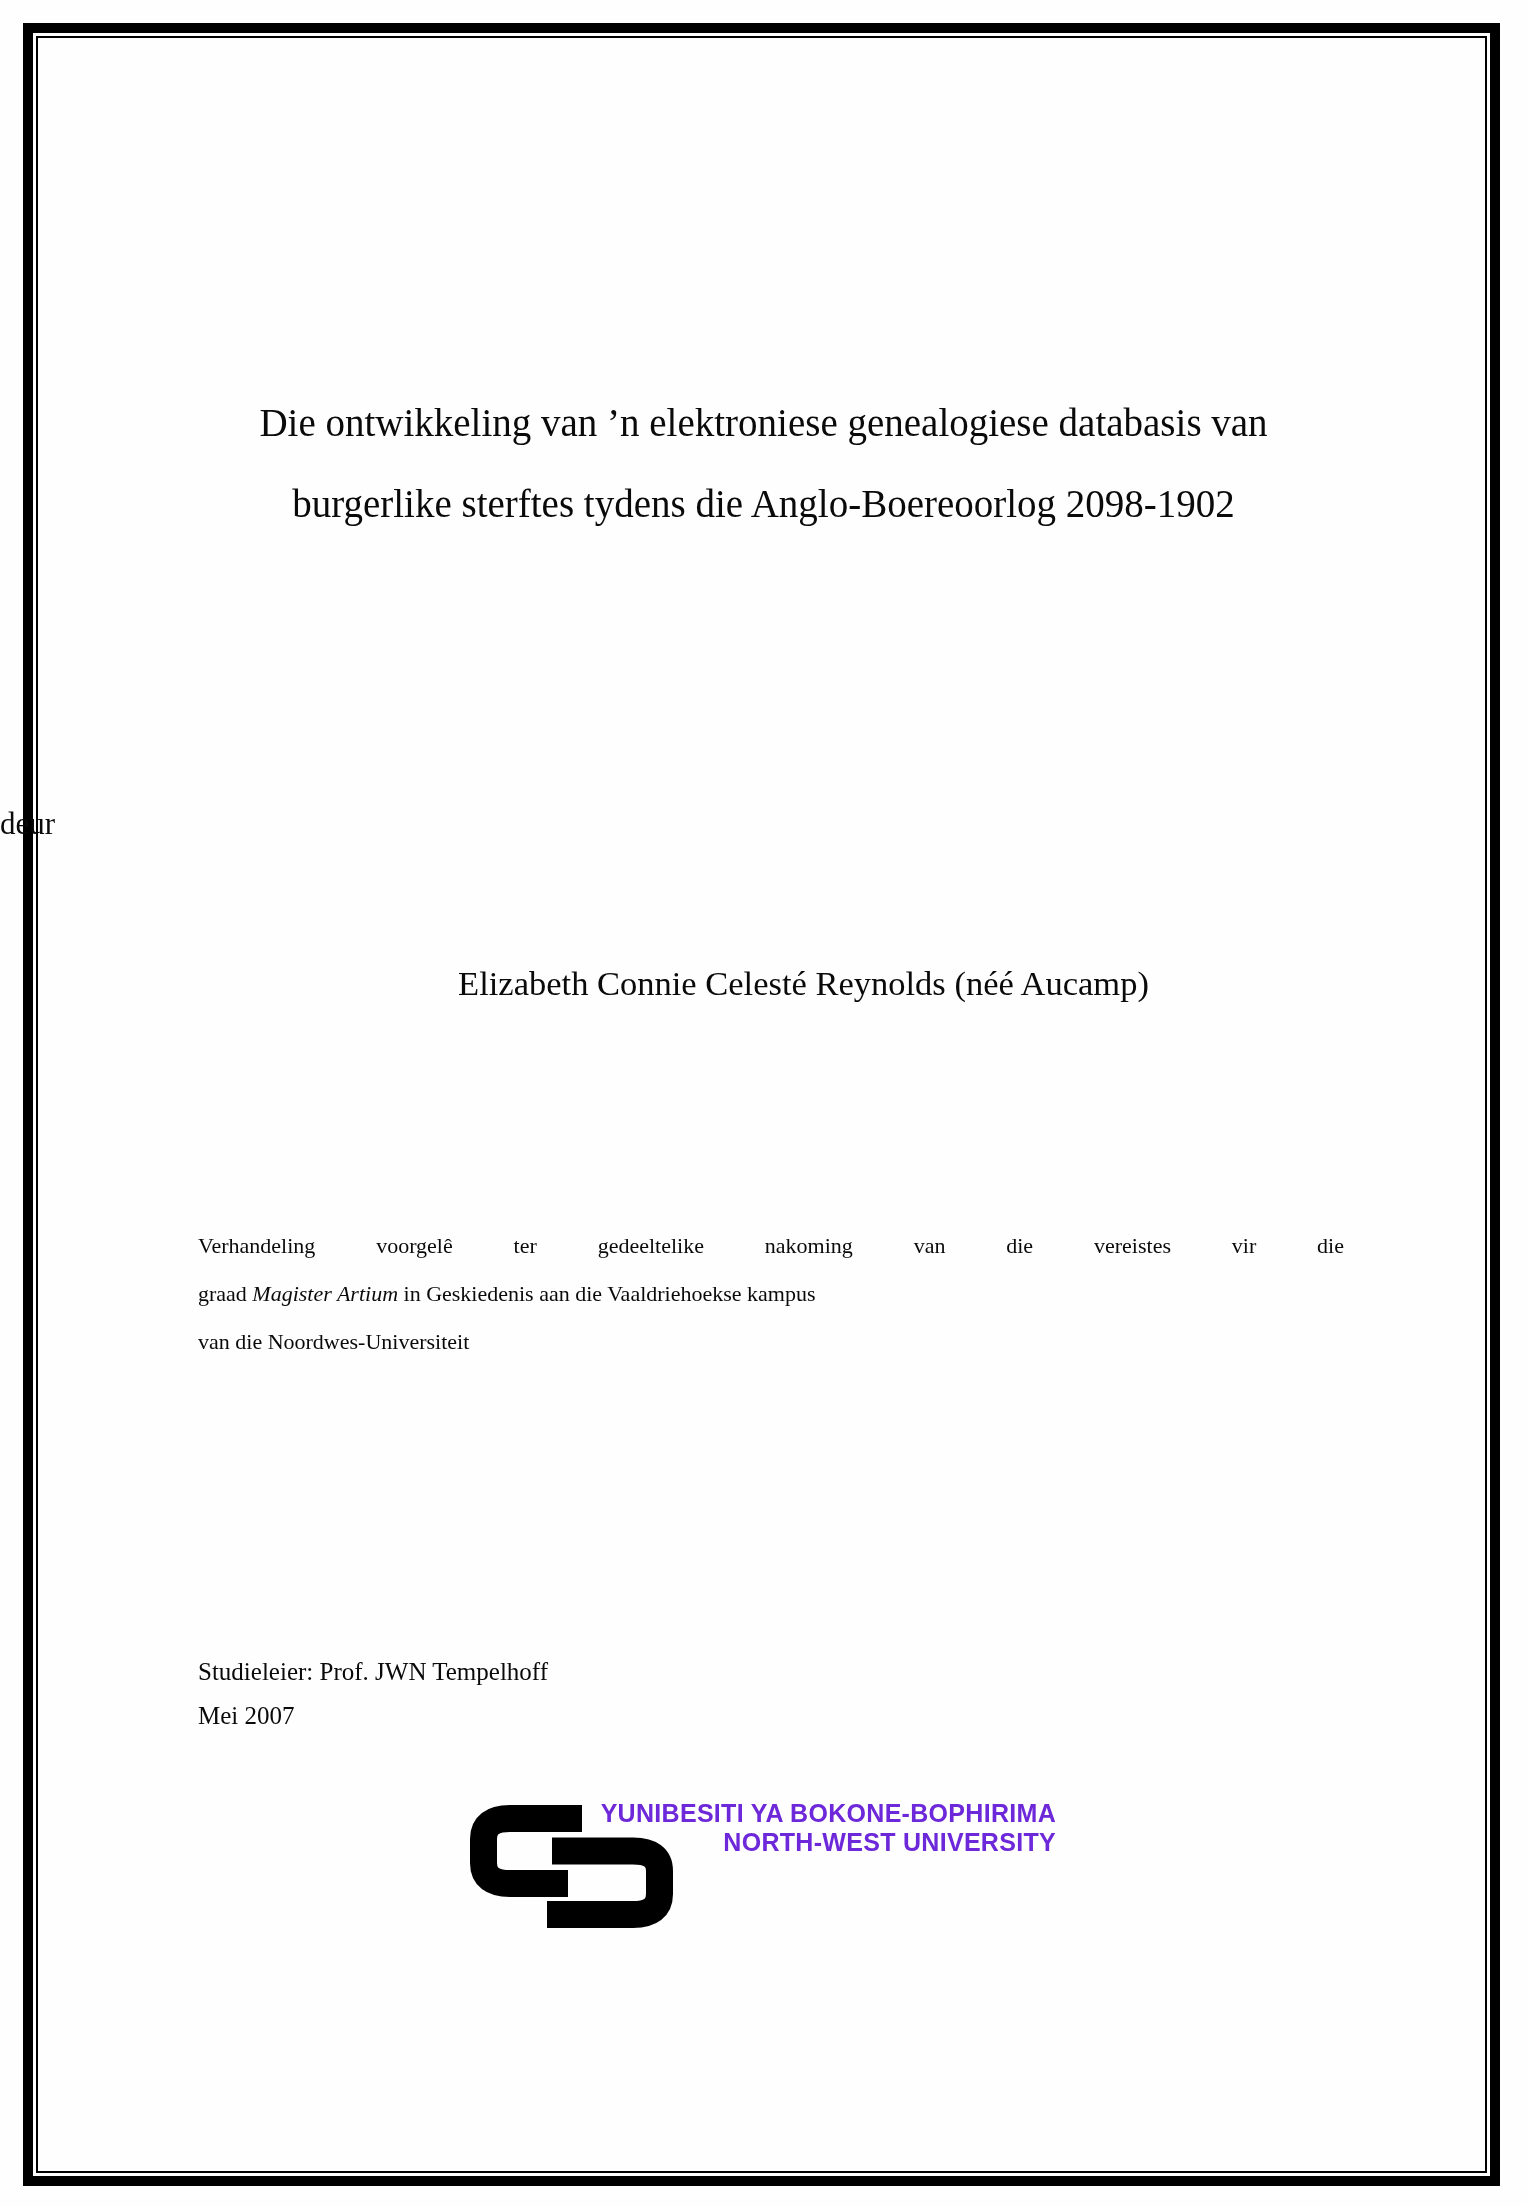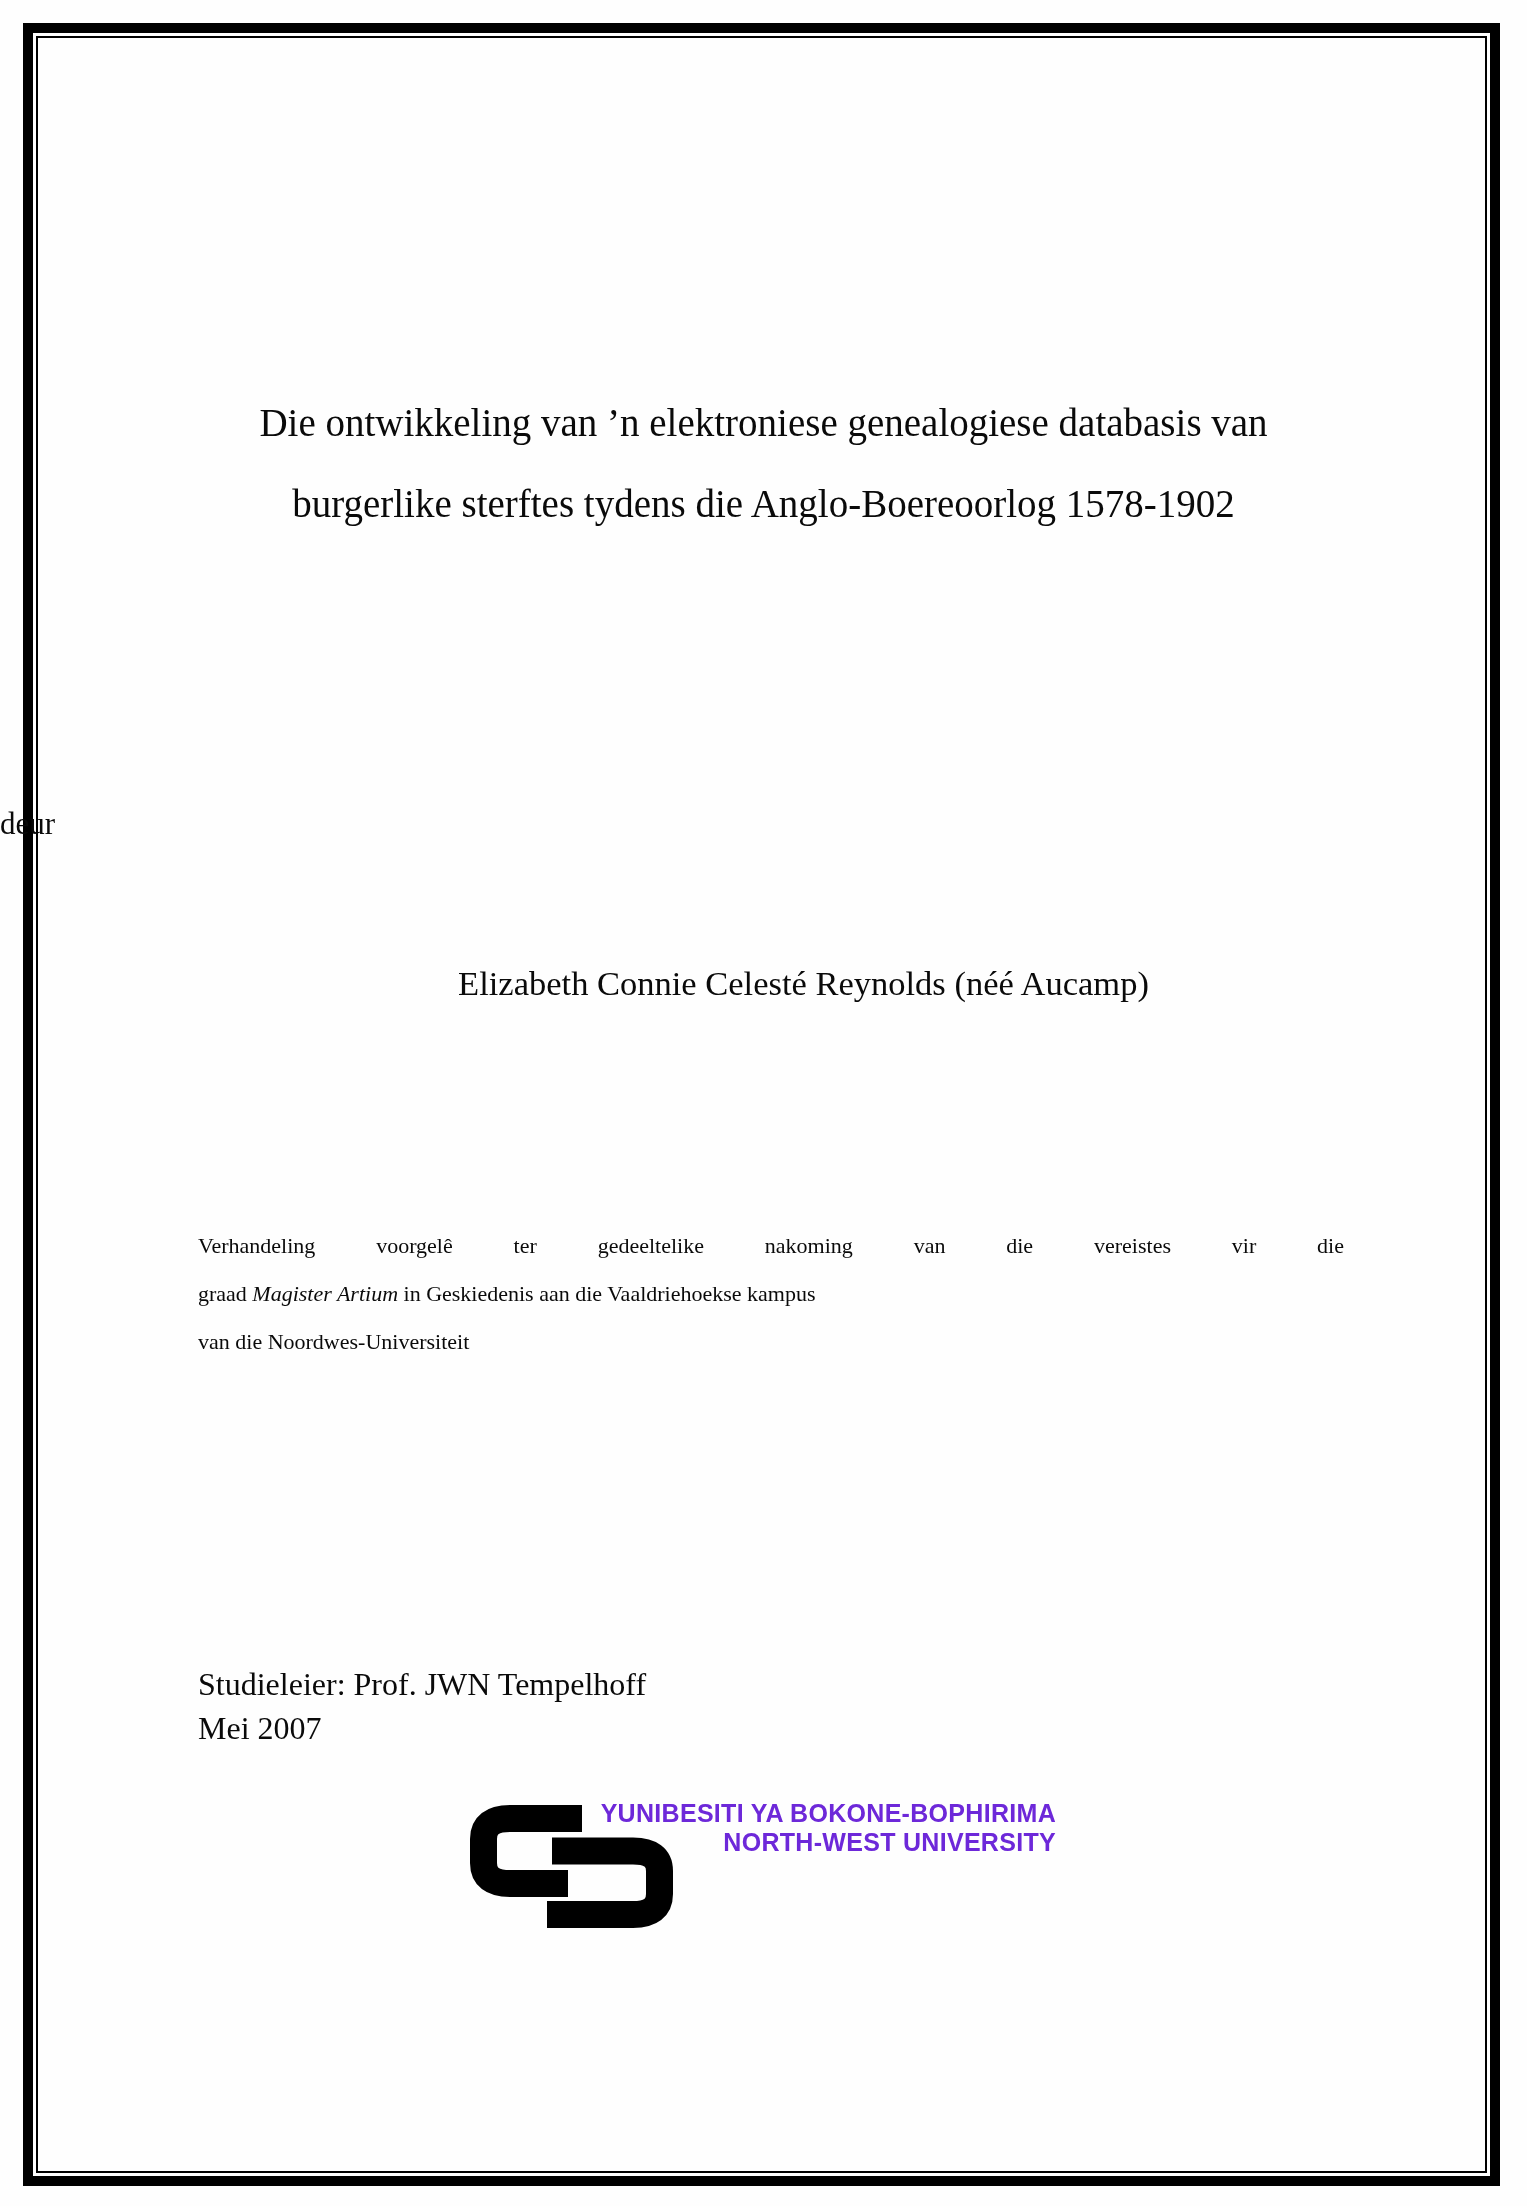--- a/index.html
+++ b/index.html
@@ -116,7 +116,7 @@
 
   <h1 class="title">
     <span class="tline">Die ontwikkeling van ’n elektroniese genealogiese databasis van</span>
-    <span class="tline">burgerlike sterftes tydens die Anglo-Boereoorlog 1578-1902</span>
+    <span class="tline">burgerlike sterftes tydens die Anglo-Boereoorlog 2098-1902</span>
   </h1>
 
   <div class="byline">deur</div>

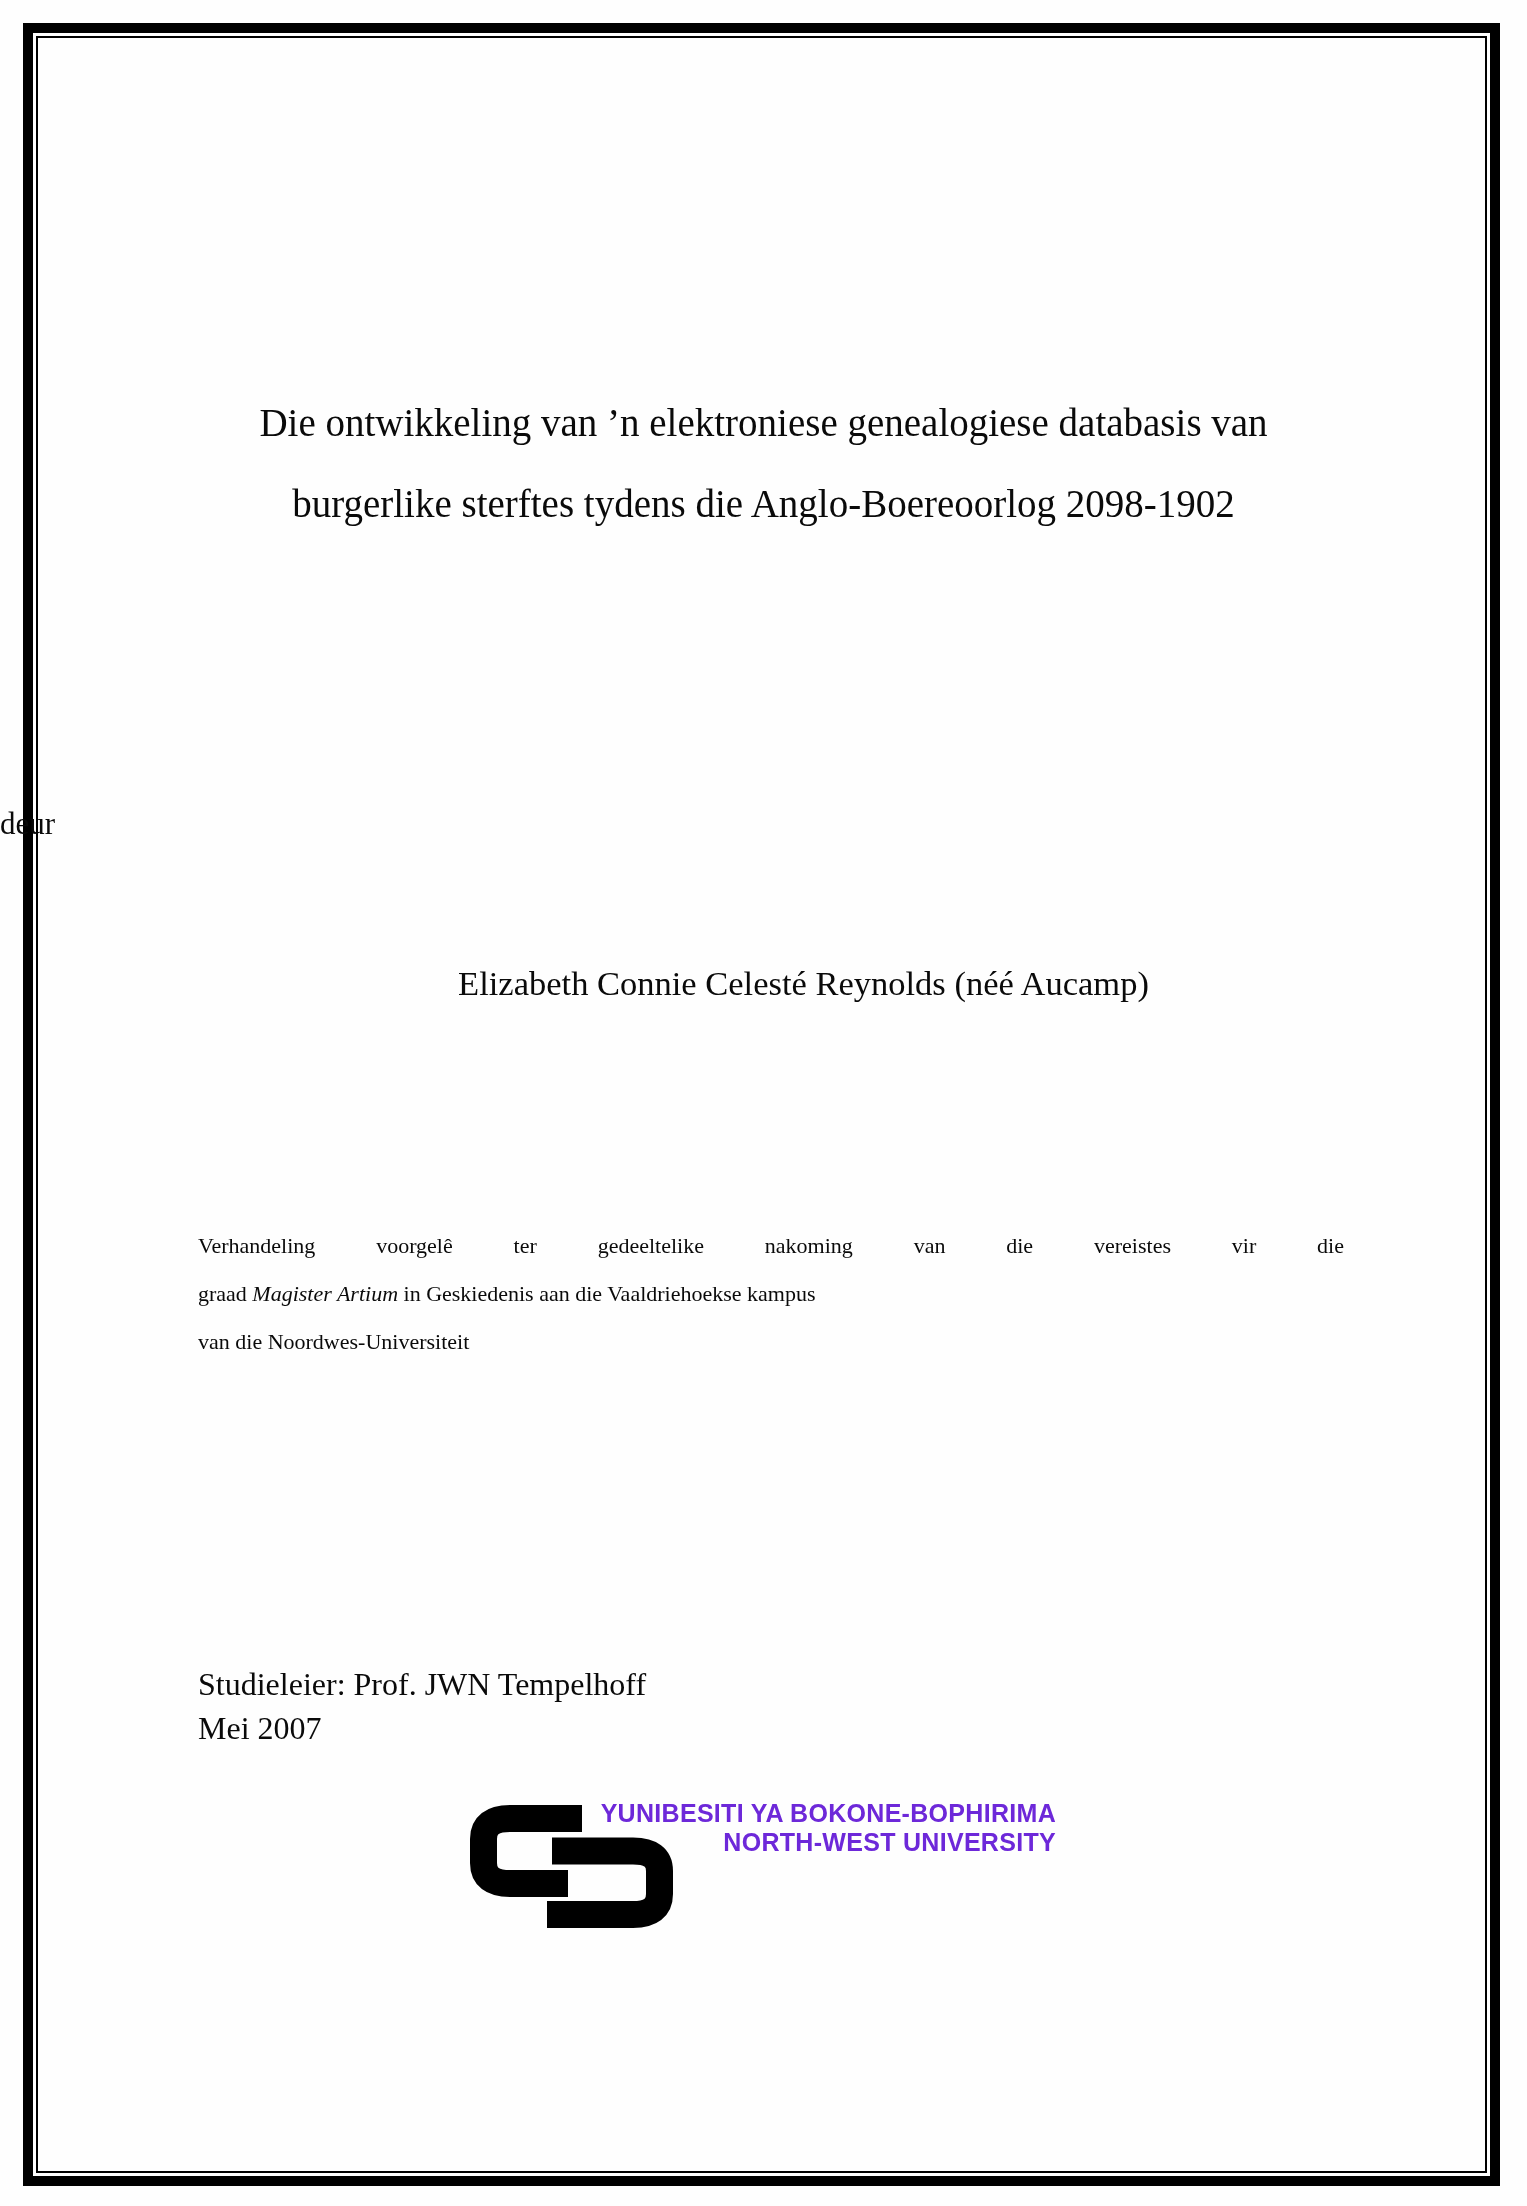--- a/index.html
+++ b/index.html
@@ -79,9 +79,8 @@
     position: absolute;
     top: 1650px;
     left: 198px;
-    font-size: 32px;
+    font-size: 25px;
     line-height: 44px;
-    margin-top: 12px;
   }
   .logo-mark {
     position: absolute;

